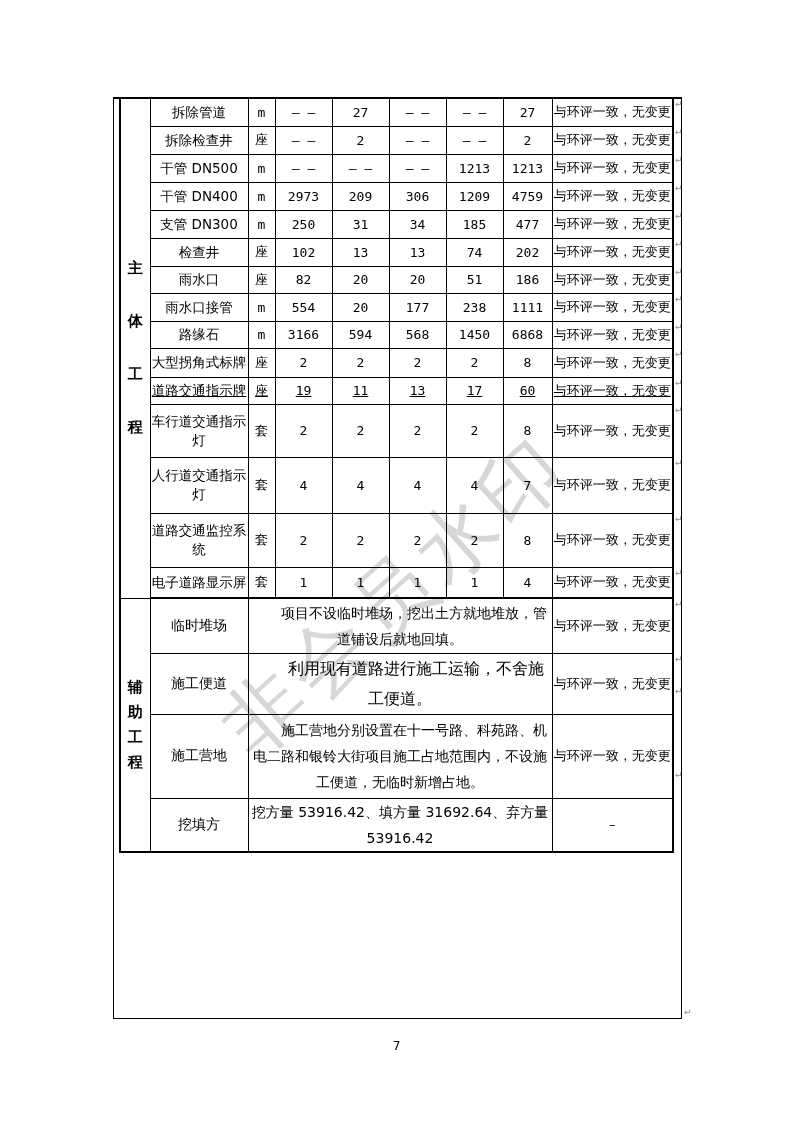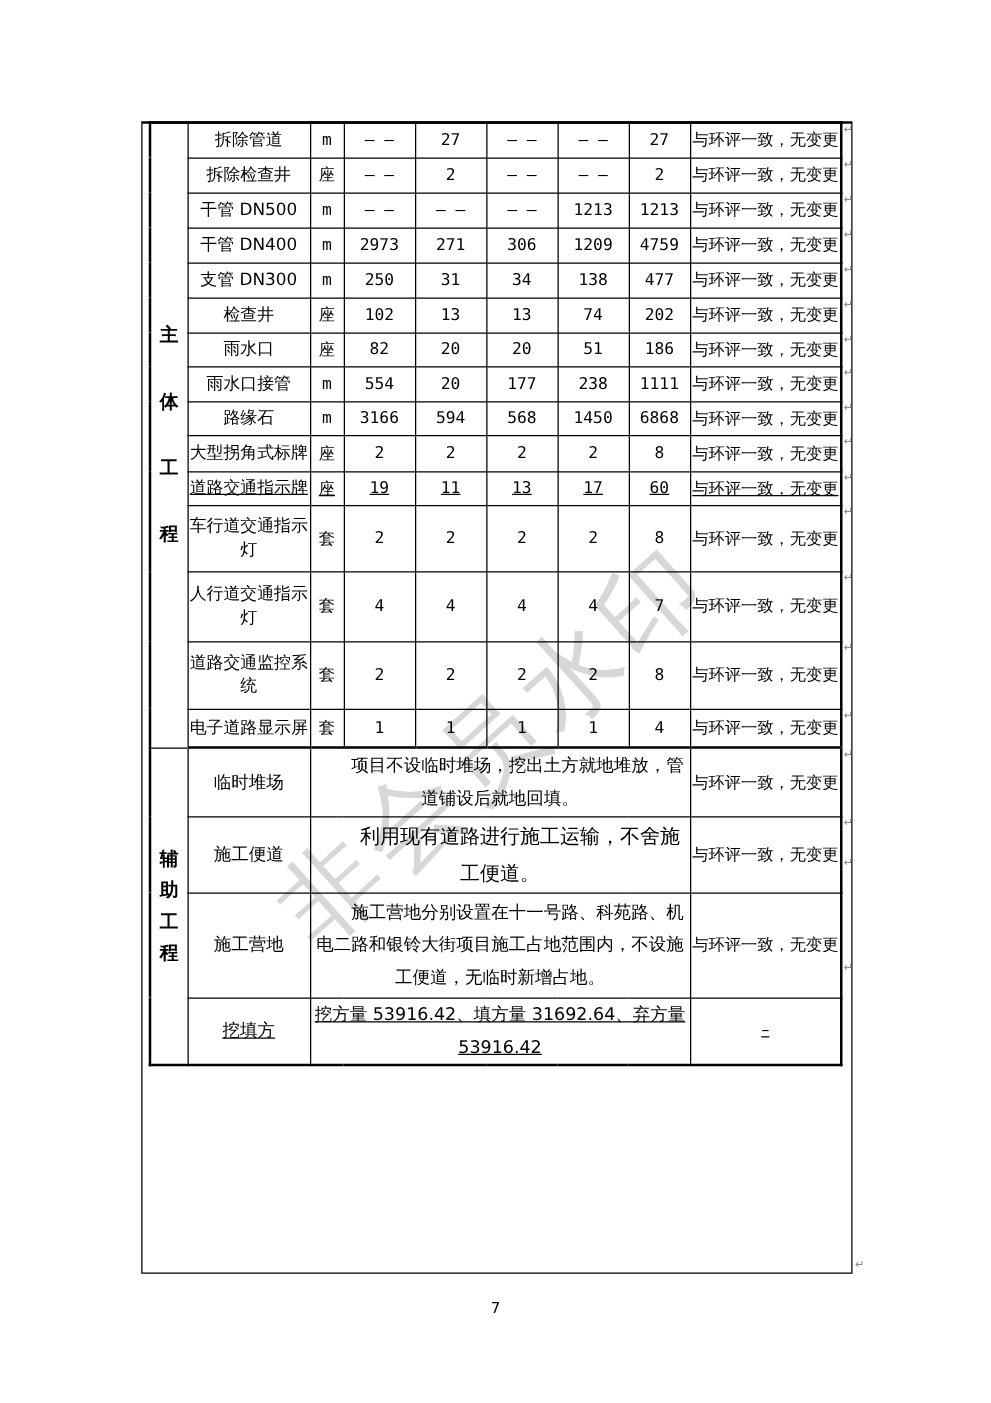--- a/index.html
+++ b/index.html
@@ -159,7 +159,7 @@
           <td class="item">干管 DN400</td>
           <td class="unit">m</td>
           <td class="val">2973</td>
-          <td class="val">271</td>
+          <td class="val">209</td>
           <td class="val">306</td>
           <td class="val">1209</td>
           <td class="val">4759</td>

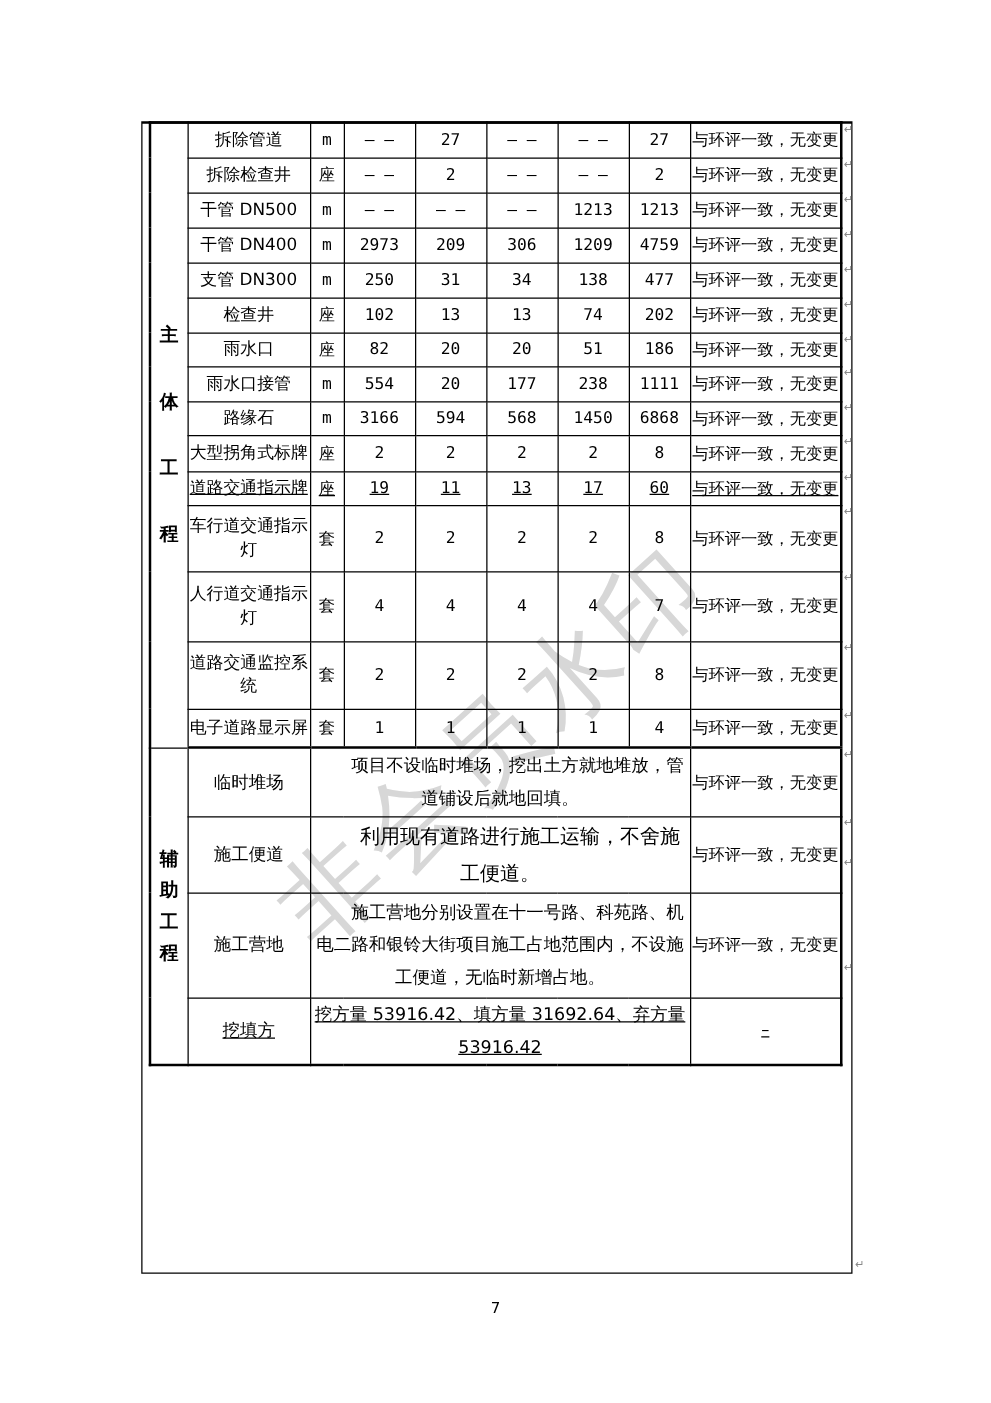--- a/index.html
+++ b/index.html
@@ -171,7 +171,7 @@
           <td class="val">250</td>
           <td class="val">31</td>
           <td class="val">34</td>
-          <td class="val">138</td>
+          <td class="val">185</td>
           <td class="val">477</td>
           <td class="remark">与环评一致，无变更</td>
         </tr>

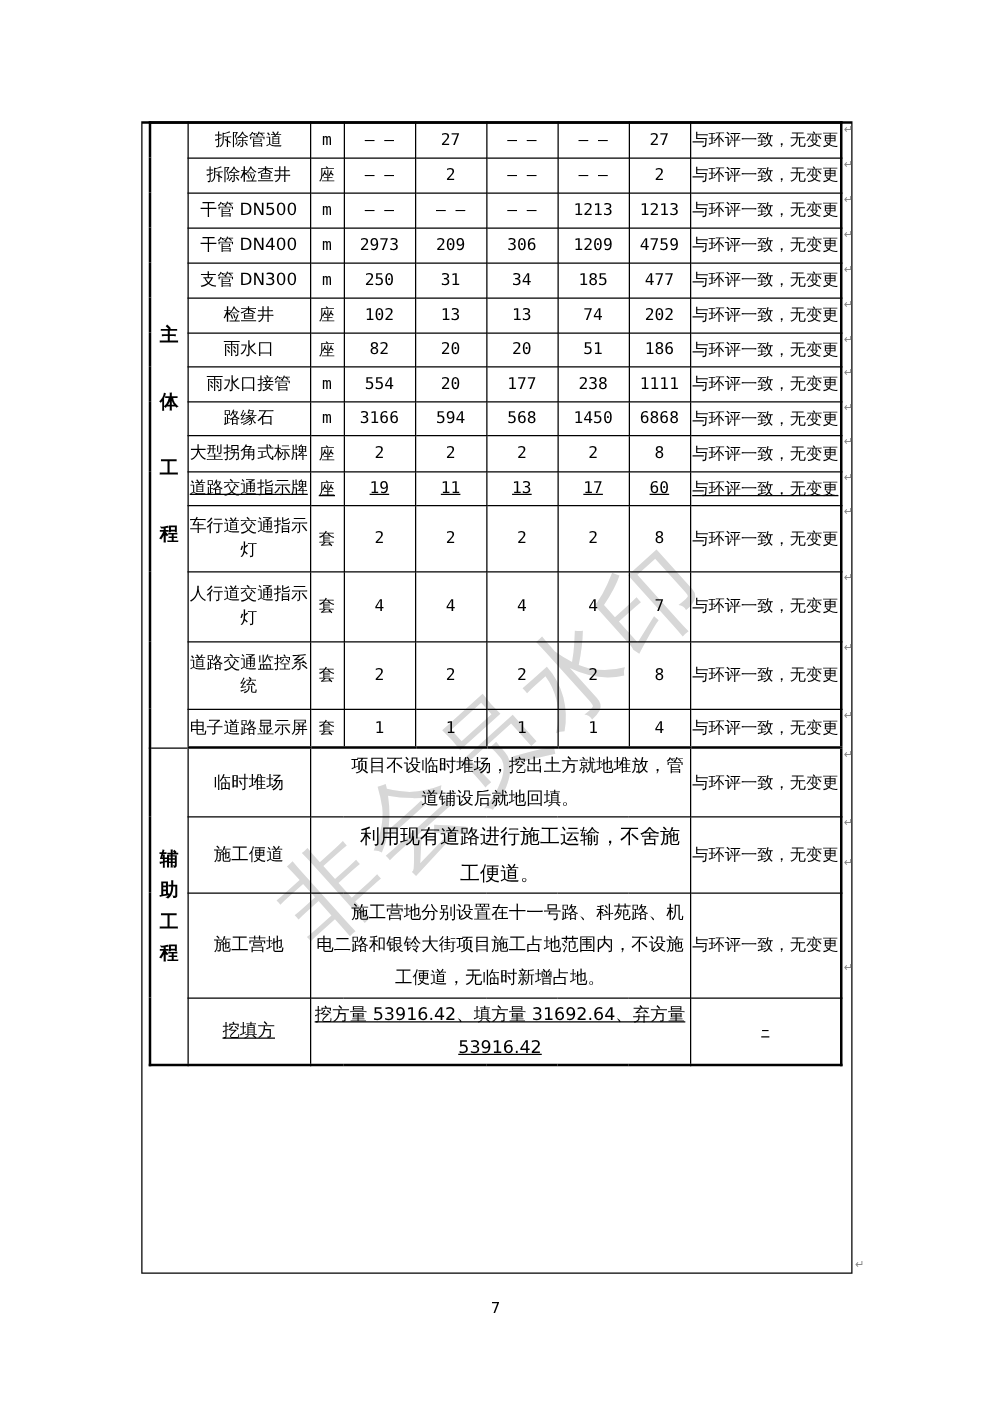--- a/index.html
+++ b/index.html
@@ -294,7 +294,7 @@
           <td class="desc indent" colspan="6">施工营地分别设置在十一号路、科苑路、机电二路和银铃大街项目施工占地范围内，不设施工便道，无临时新增占地。</td>
           <td class="remark">与环评一致，无变更</td>
         </tr>
-        <tr style="height: 54px; text-decoration: underline;">
+        <tr style="height: 54px;">
           <td class="aux-label">挖填方</td>
           <td class="desc center" colspan="6">挖方量 53916.42、填方量 31692.64、弃方量 53916.42</td>
           <td class="remark">–</td>

